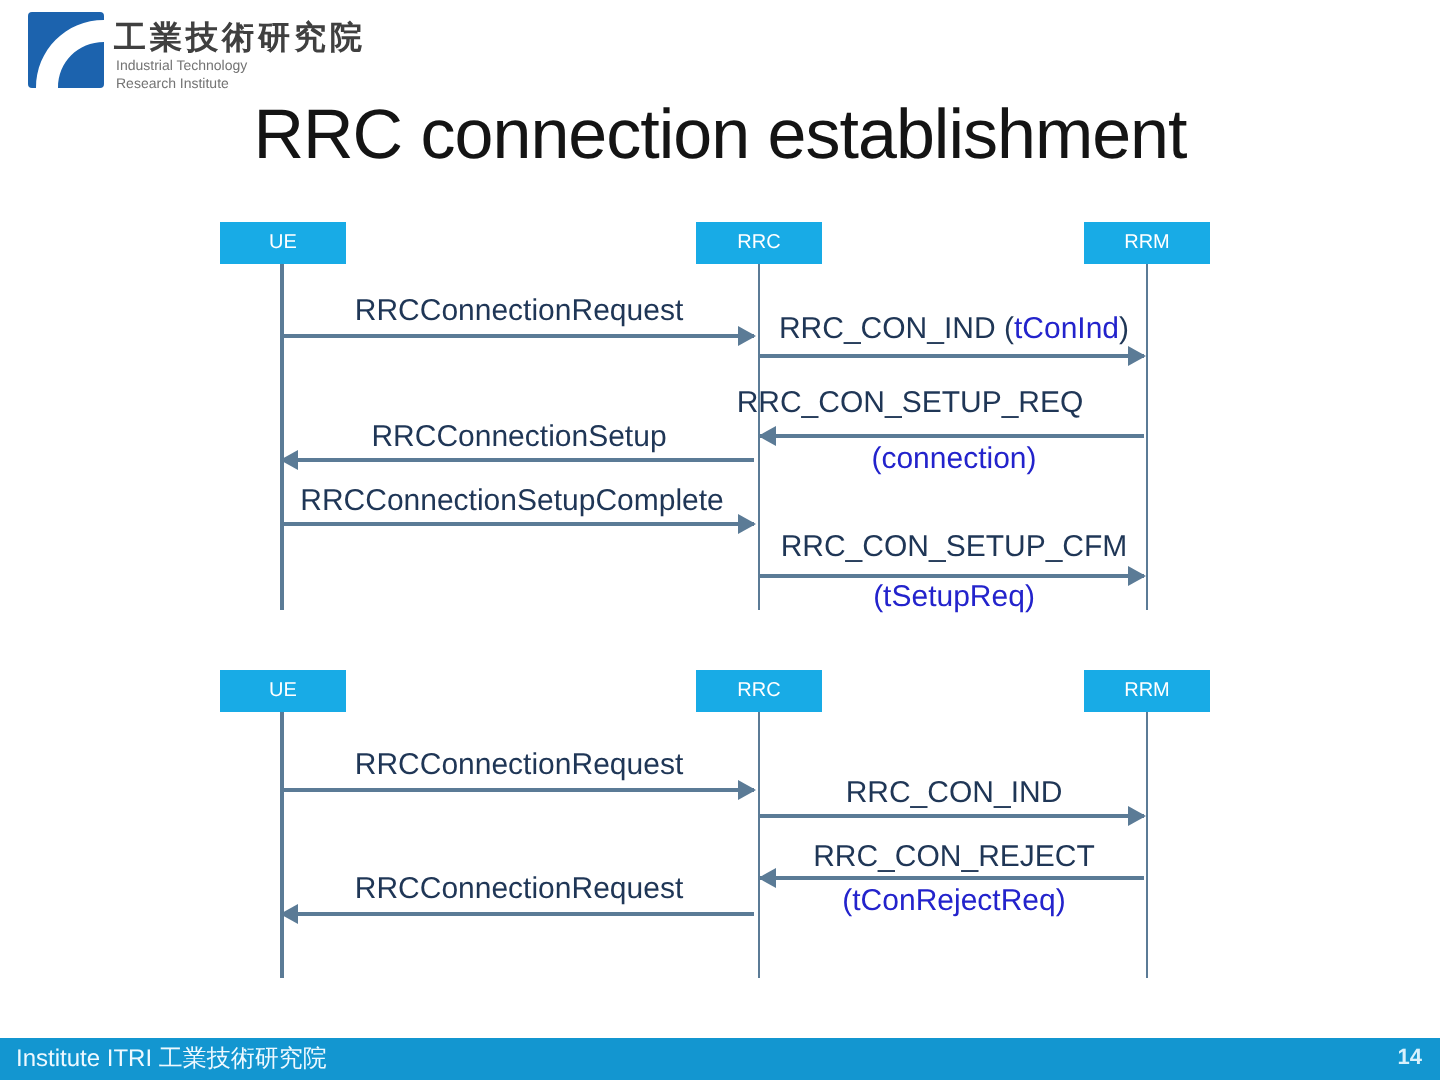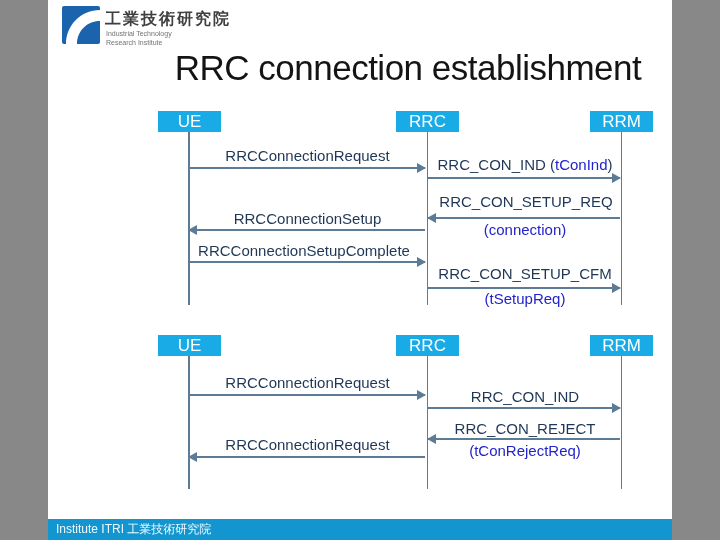--- a/index.html
+++ b/index.html
@@ -5,7 +5,7 @@
   * { margin:0; padding:0; box-sizing:border-box; }
   html,body { background:#888; }
   .slide {
-    position:relative; width:624px; height:540px; background:#ffffff;
+    position:relative; width:720px; height:540px; background:#ffffff;
     font-family:"Liberation Sans", sans-serif; overflow:hidden; margin:0 auto;
   }
   

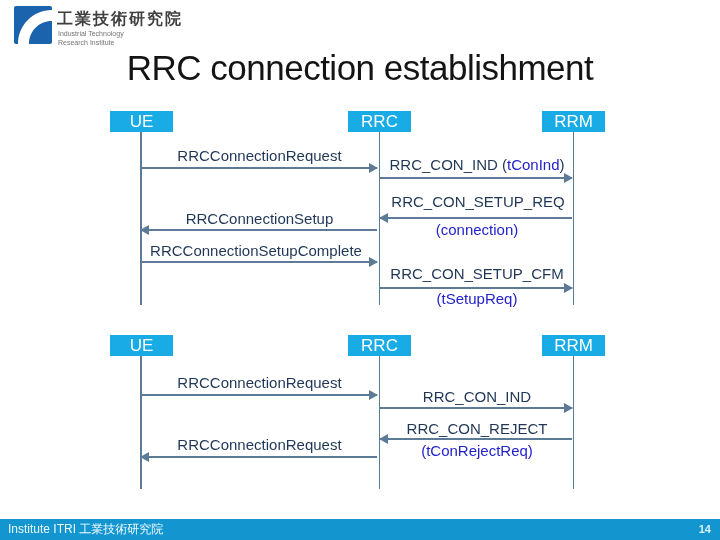--- a/index.html
+++ b/index.html
@@ -20,7 +20,7 @@
     font-size:35px; color:#141414; letter-spacing:-0.5px; }
   
   .actor { position:absolute; width:63px; height:21px; background:#18abe6;
-    color:#ffffff; font-size:17px; text-align:center; line-height:21px; }
+    color:#ffffff; font-size:10px; text-align:center; line-height:21px; }
   .lifeline { position:absolute; width:1.5px; background:#5b7b96; }
   .msg { position:absolute; text-align:center; font-size:15px; color:#1f3656;
     white-space:nowrap; line-height:17px; }

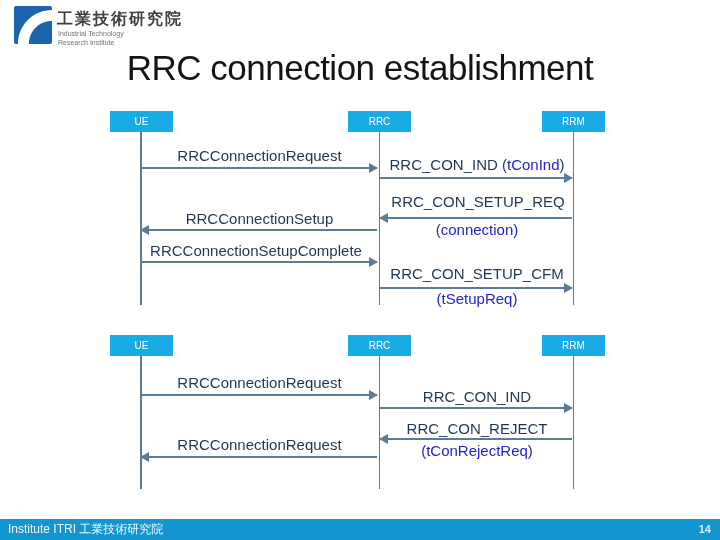--- a/index.html
+++ b/index.html
@@ -71,7 +71,7 @@
     <div class="msg" style="left:381px; top:156px; width:192px;"><span>RRC_CON_IND (</span><span class="link">tConInd</span><span>)</span></div>
     <div class="arrow right" style="left:380px; top:177px; width:192px;"></div>
 
-    <div class="msg" style="left:382px; top:193px; width:192px;">RRC_CON_SETUP_REQ</div>
+    <div class="msg" style="left:359px; top:193px; width:192px;">RRC_CON_SETUP_REQ</div>
     <div class="arrow left" style="left:380px; top:217px; width:192px;"></div>
     <div class="msg" style="left:381px; top:221px; width:192px;"><span class="link">(connection)</span></div>
 

